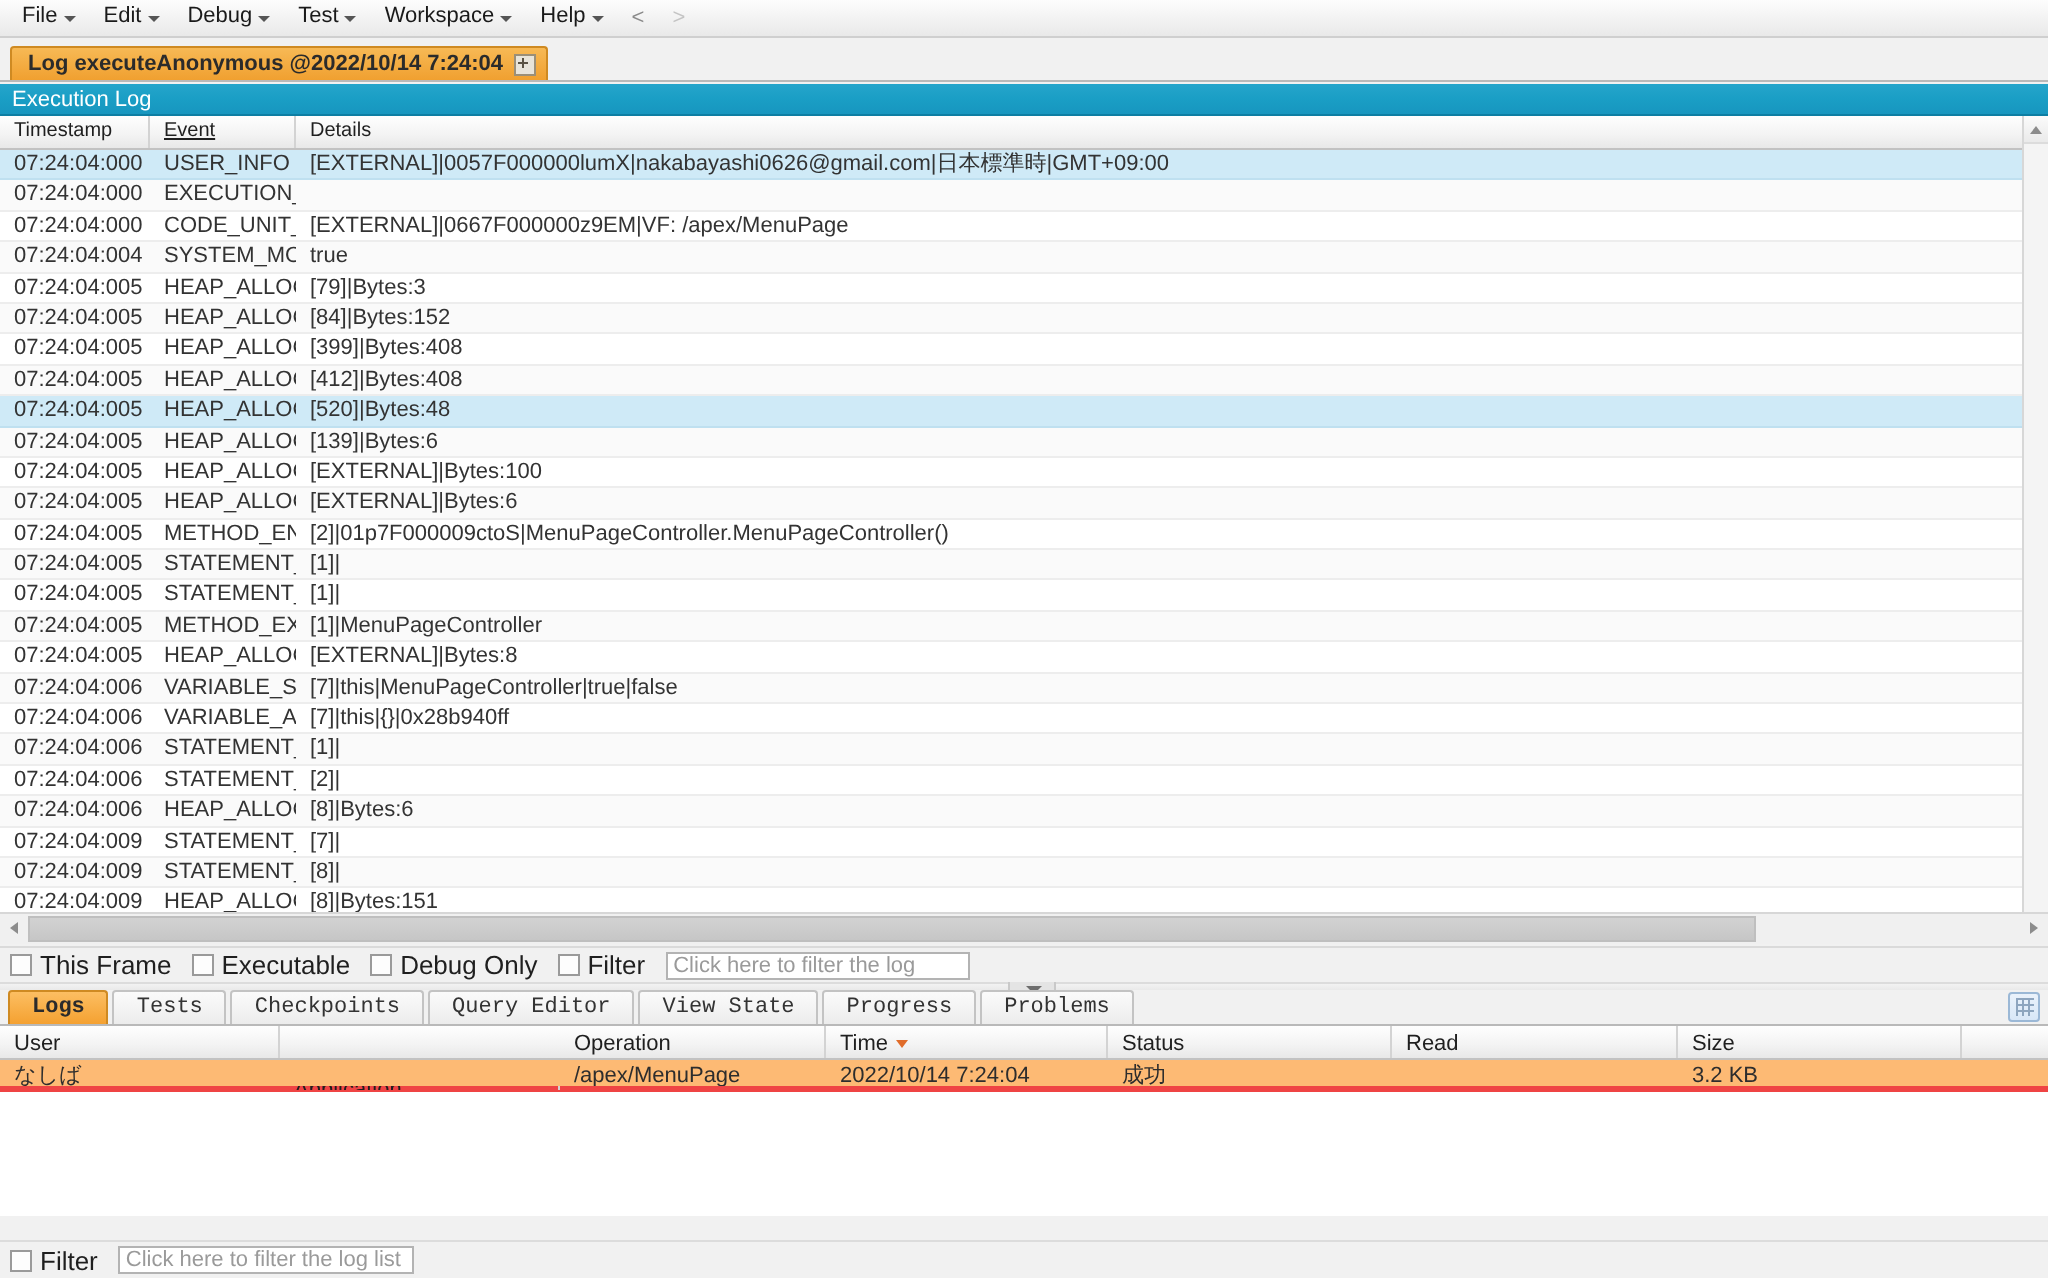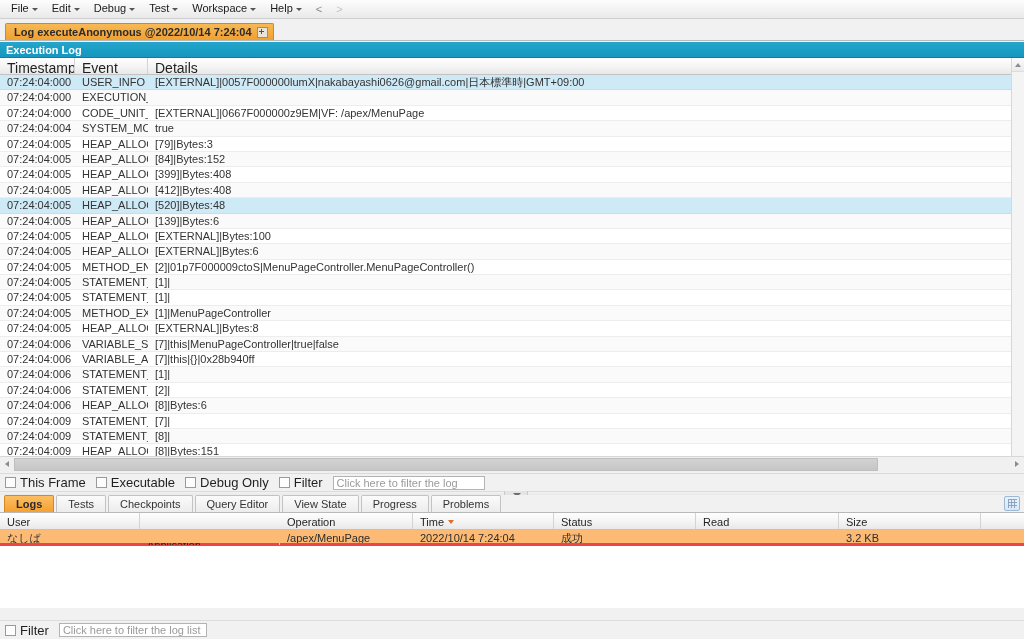--- a/index.html
+++ b/index.html
@@ -113,7 +113,7 @@
     background: linear-gradient(to bottom, #25a5cb 0%, #1a9ec5 50%, #1796bf 100%);
     color: #ffffff;
     font-size: 11px;
-    font-weight: bold;
+    font-weight: normal;
     display: flex;
     align-items: center;
     padding-left: 6px;

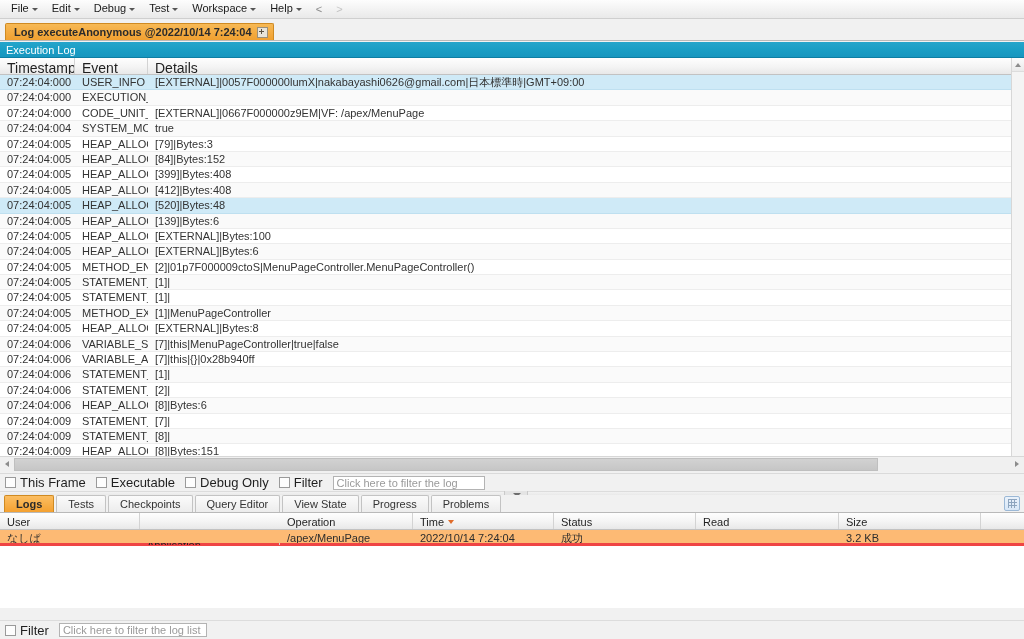--- a/index.html
+++ b/index.html
@@ -139,7 +139,7 @@
     box-sizing: border-box;
   }
   .log-header .hc {
-    font-size: 14px;
+    font-size: 10px;
     color: #1f1f1f;
     padding: 2px 0 0 7px;
     border-right: 1px solid #d3d3d3;

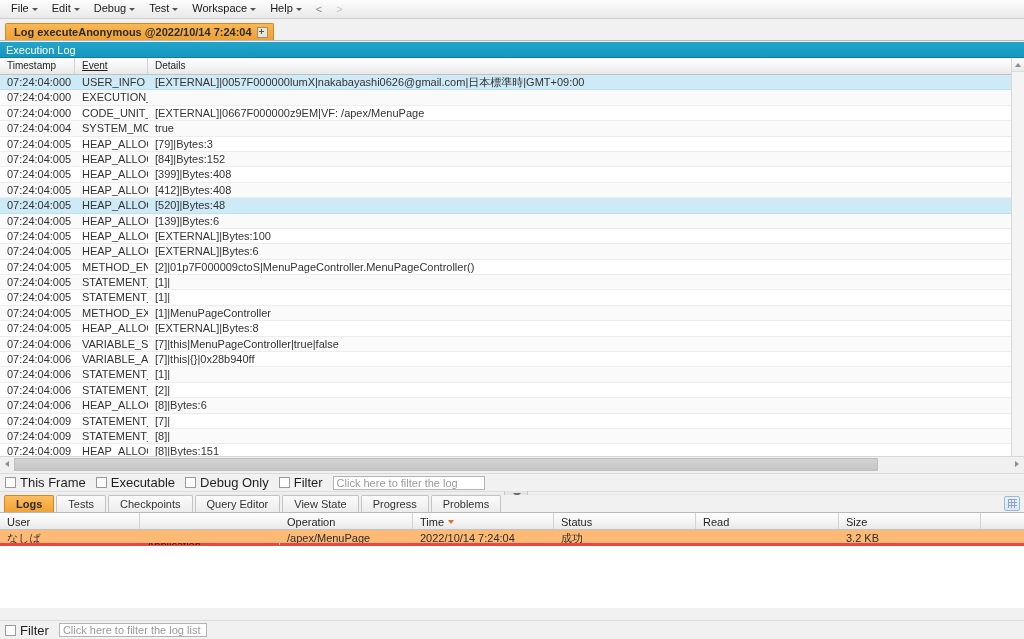--- a/index.html
+++ b/index.html
@@ -360,6 +360,7 @@
     cursor: default;
     box-sizing: border-box;
     white-space: nowrap;
+    font-family: Liberation Mono, monospace;
   }
   .btab.active {
     background: linear-gradient(to bottom,#fcbe62,#f4a131);

